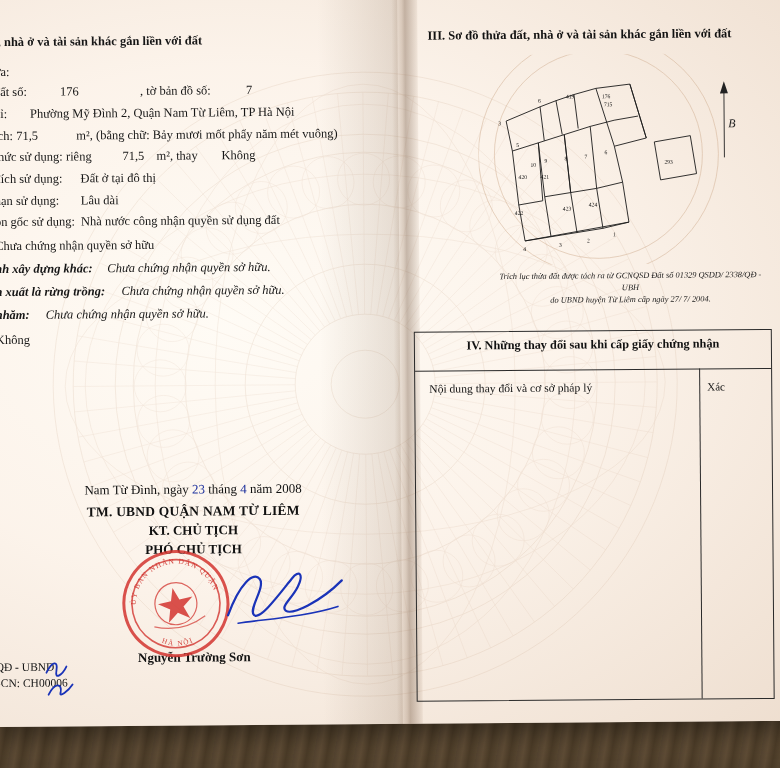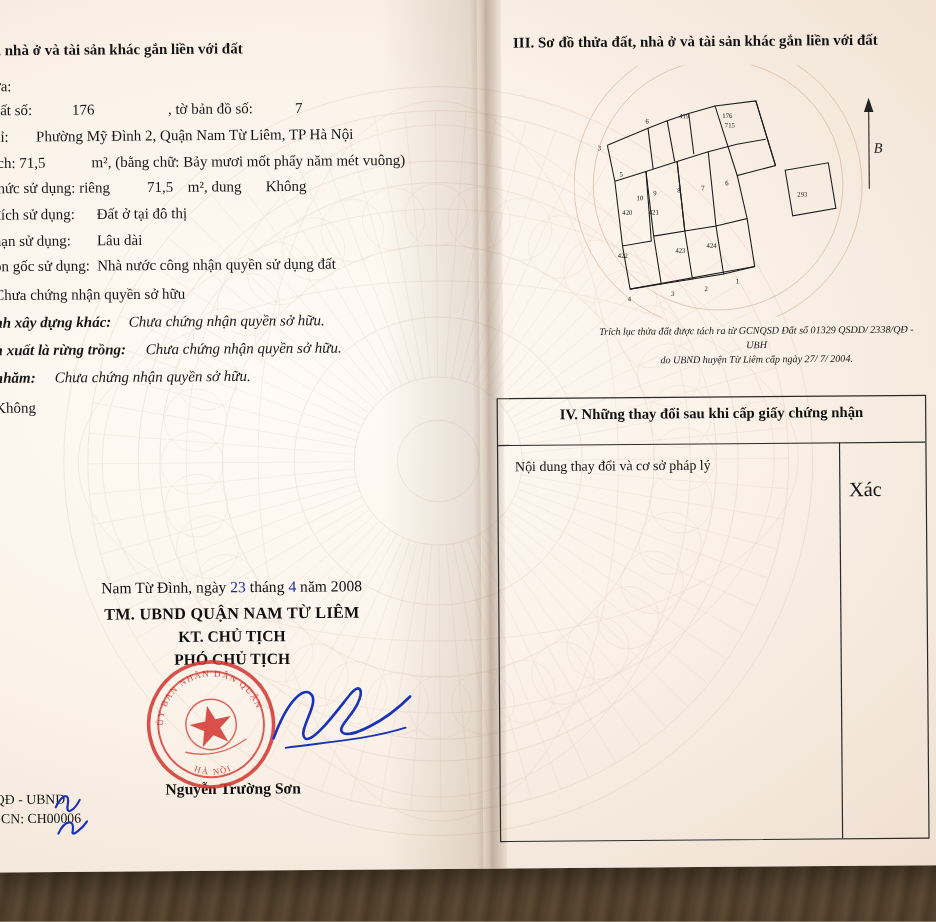--- a/index.html
+++ b/index.html
@@ -295,7 +295,7 @@
 
       <div class="l-line" style="left:6px;top:153px;">thức sử dụng: riêng</div>
       <div class="l-line" style="left:134px;top:153px;">71,5</div>
-      <div class="l-line" style="left:168px;top:153px;">m², dung</div>
+      <div class="l-line" style="left:168px;top:153px;">m², thay</div>
       <div class="l-line" style="left:233px;top:153px;">Không</div>
 
       <div class="l-line" style="left:6px;top:175px;">đích sử dụng:</div>

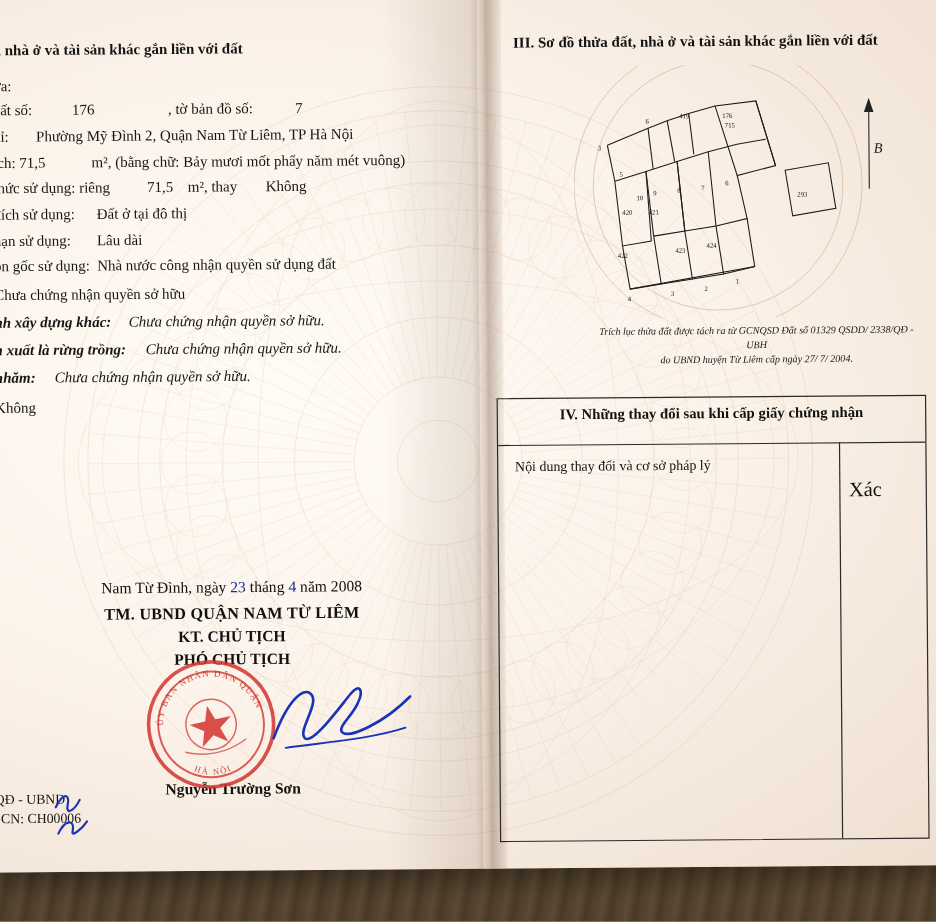--- a/index.html
+++ b/index.html
@@ -127,7 +127,7 @@
     position:absolute;left:14px;top:50px;font-size:11.6px;color:#111;
   }
   .sec4 .col-b{
-    position:absolute;left:292px;top:68px;font-size:17px;color:#111;white-space:nowrap;
+    position:absolute;left:292px;top:50px;font-size:11px;color:#111;white-space:nowrap;
   }
 
   

